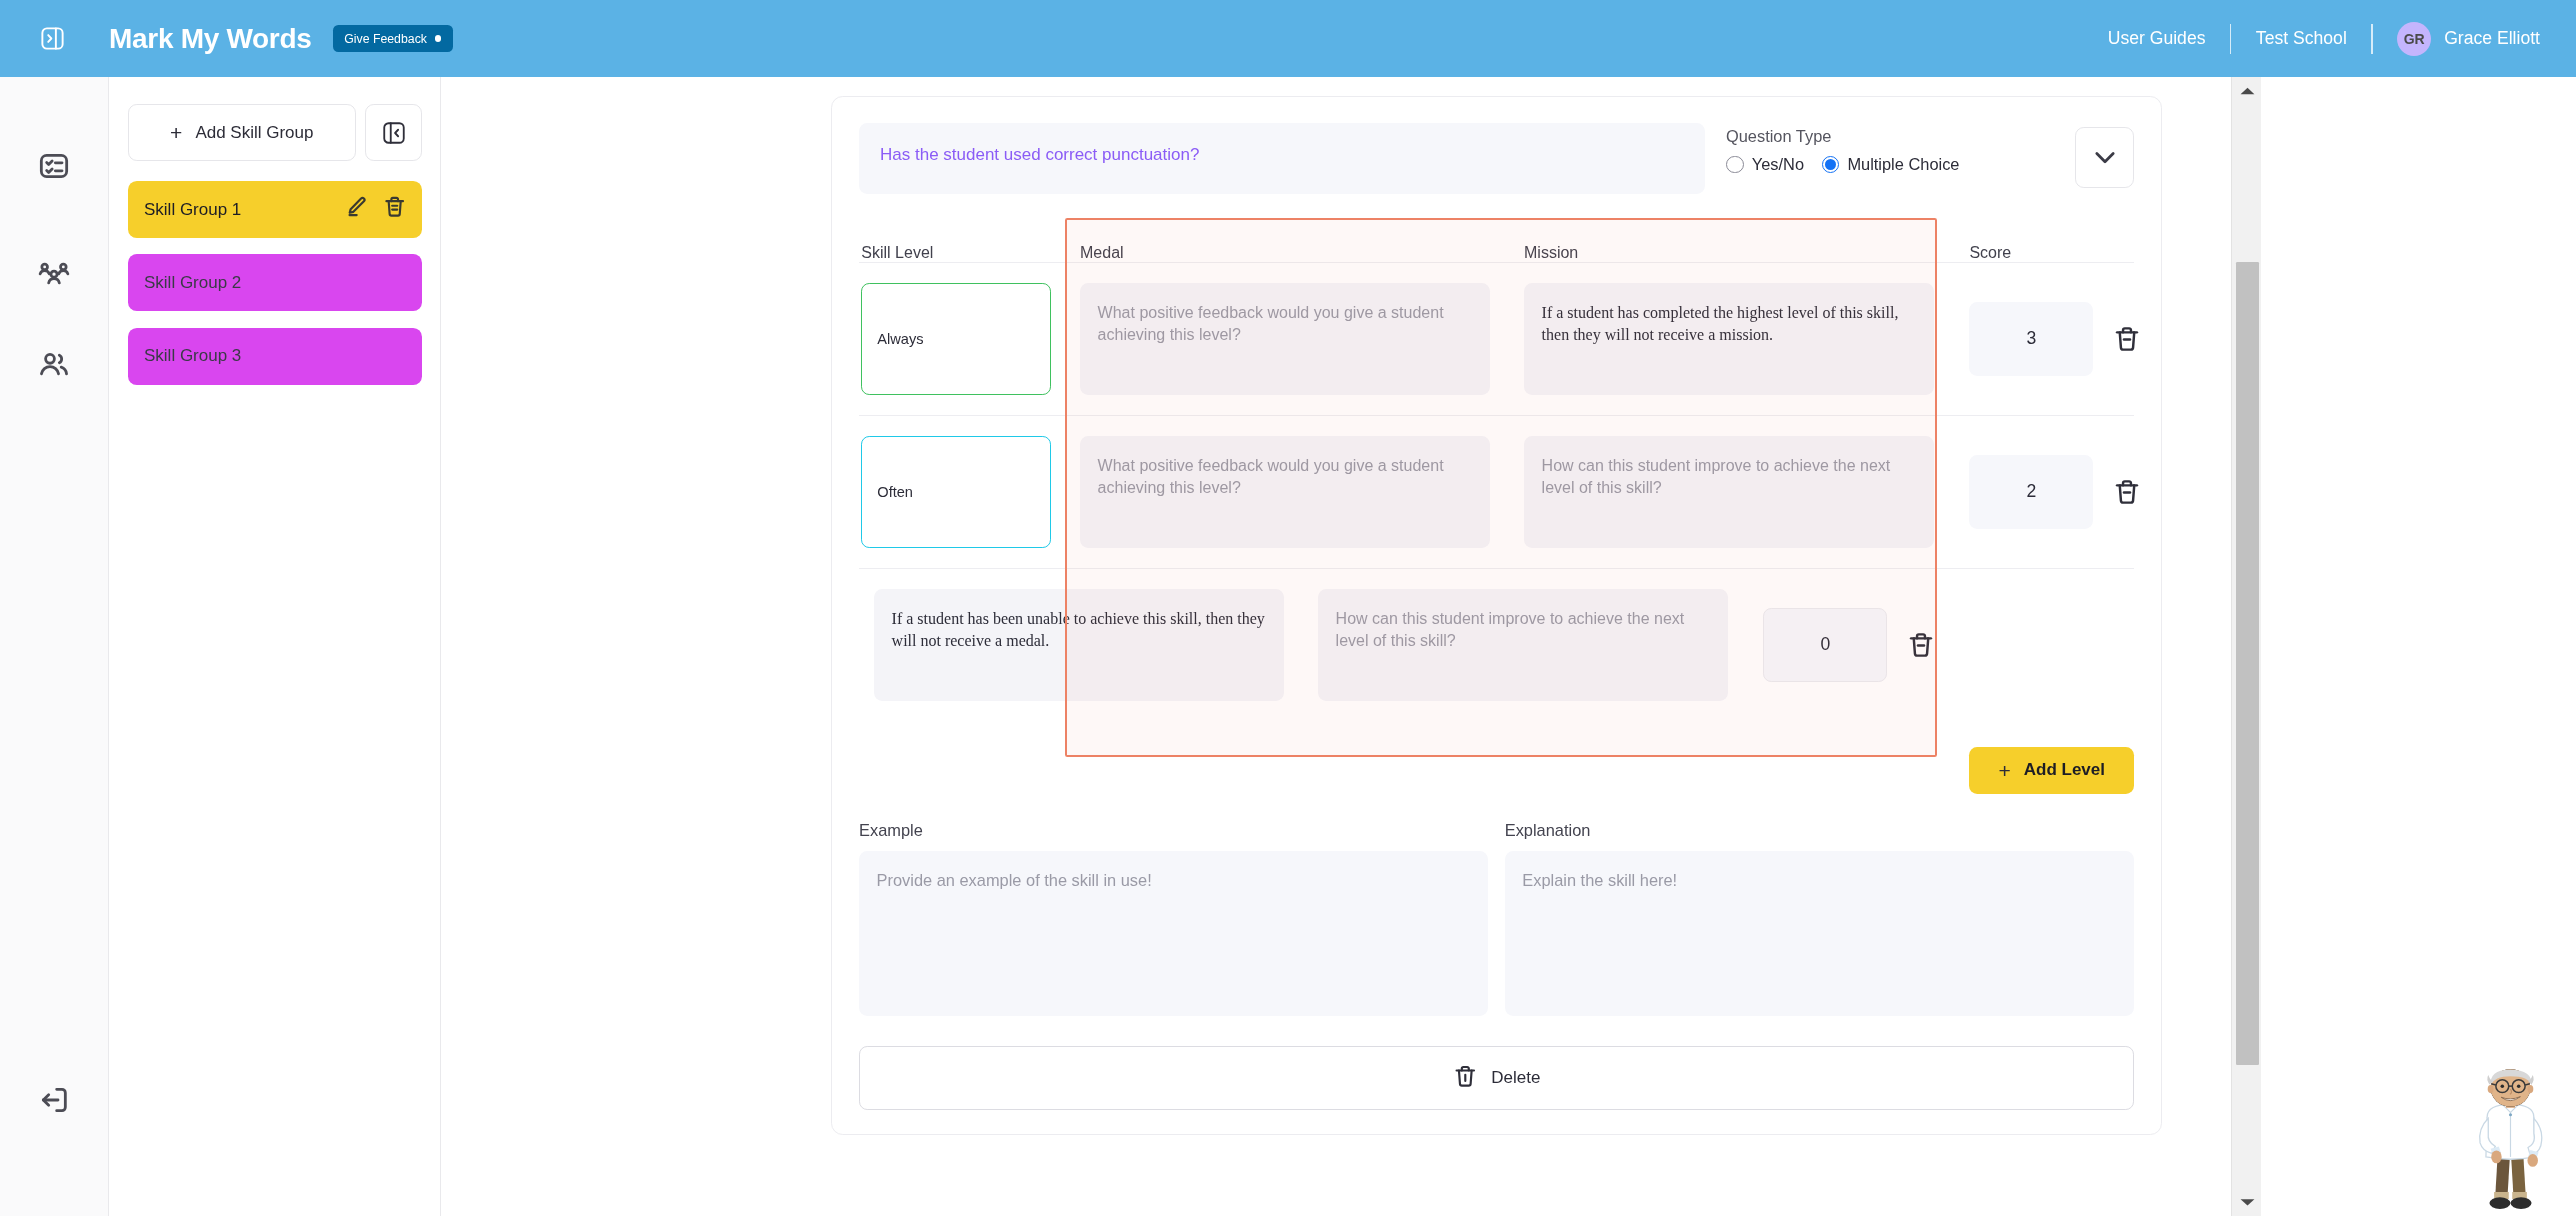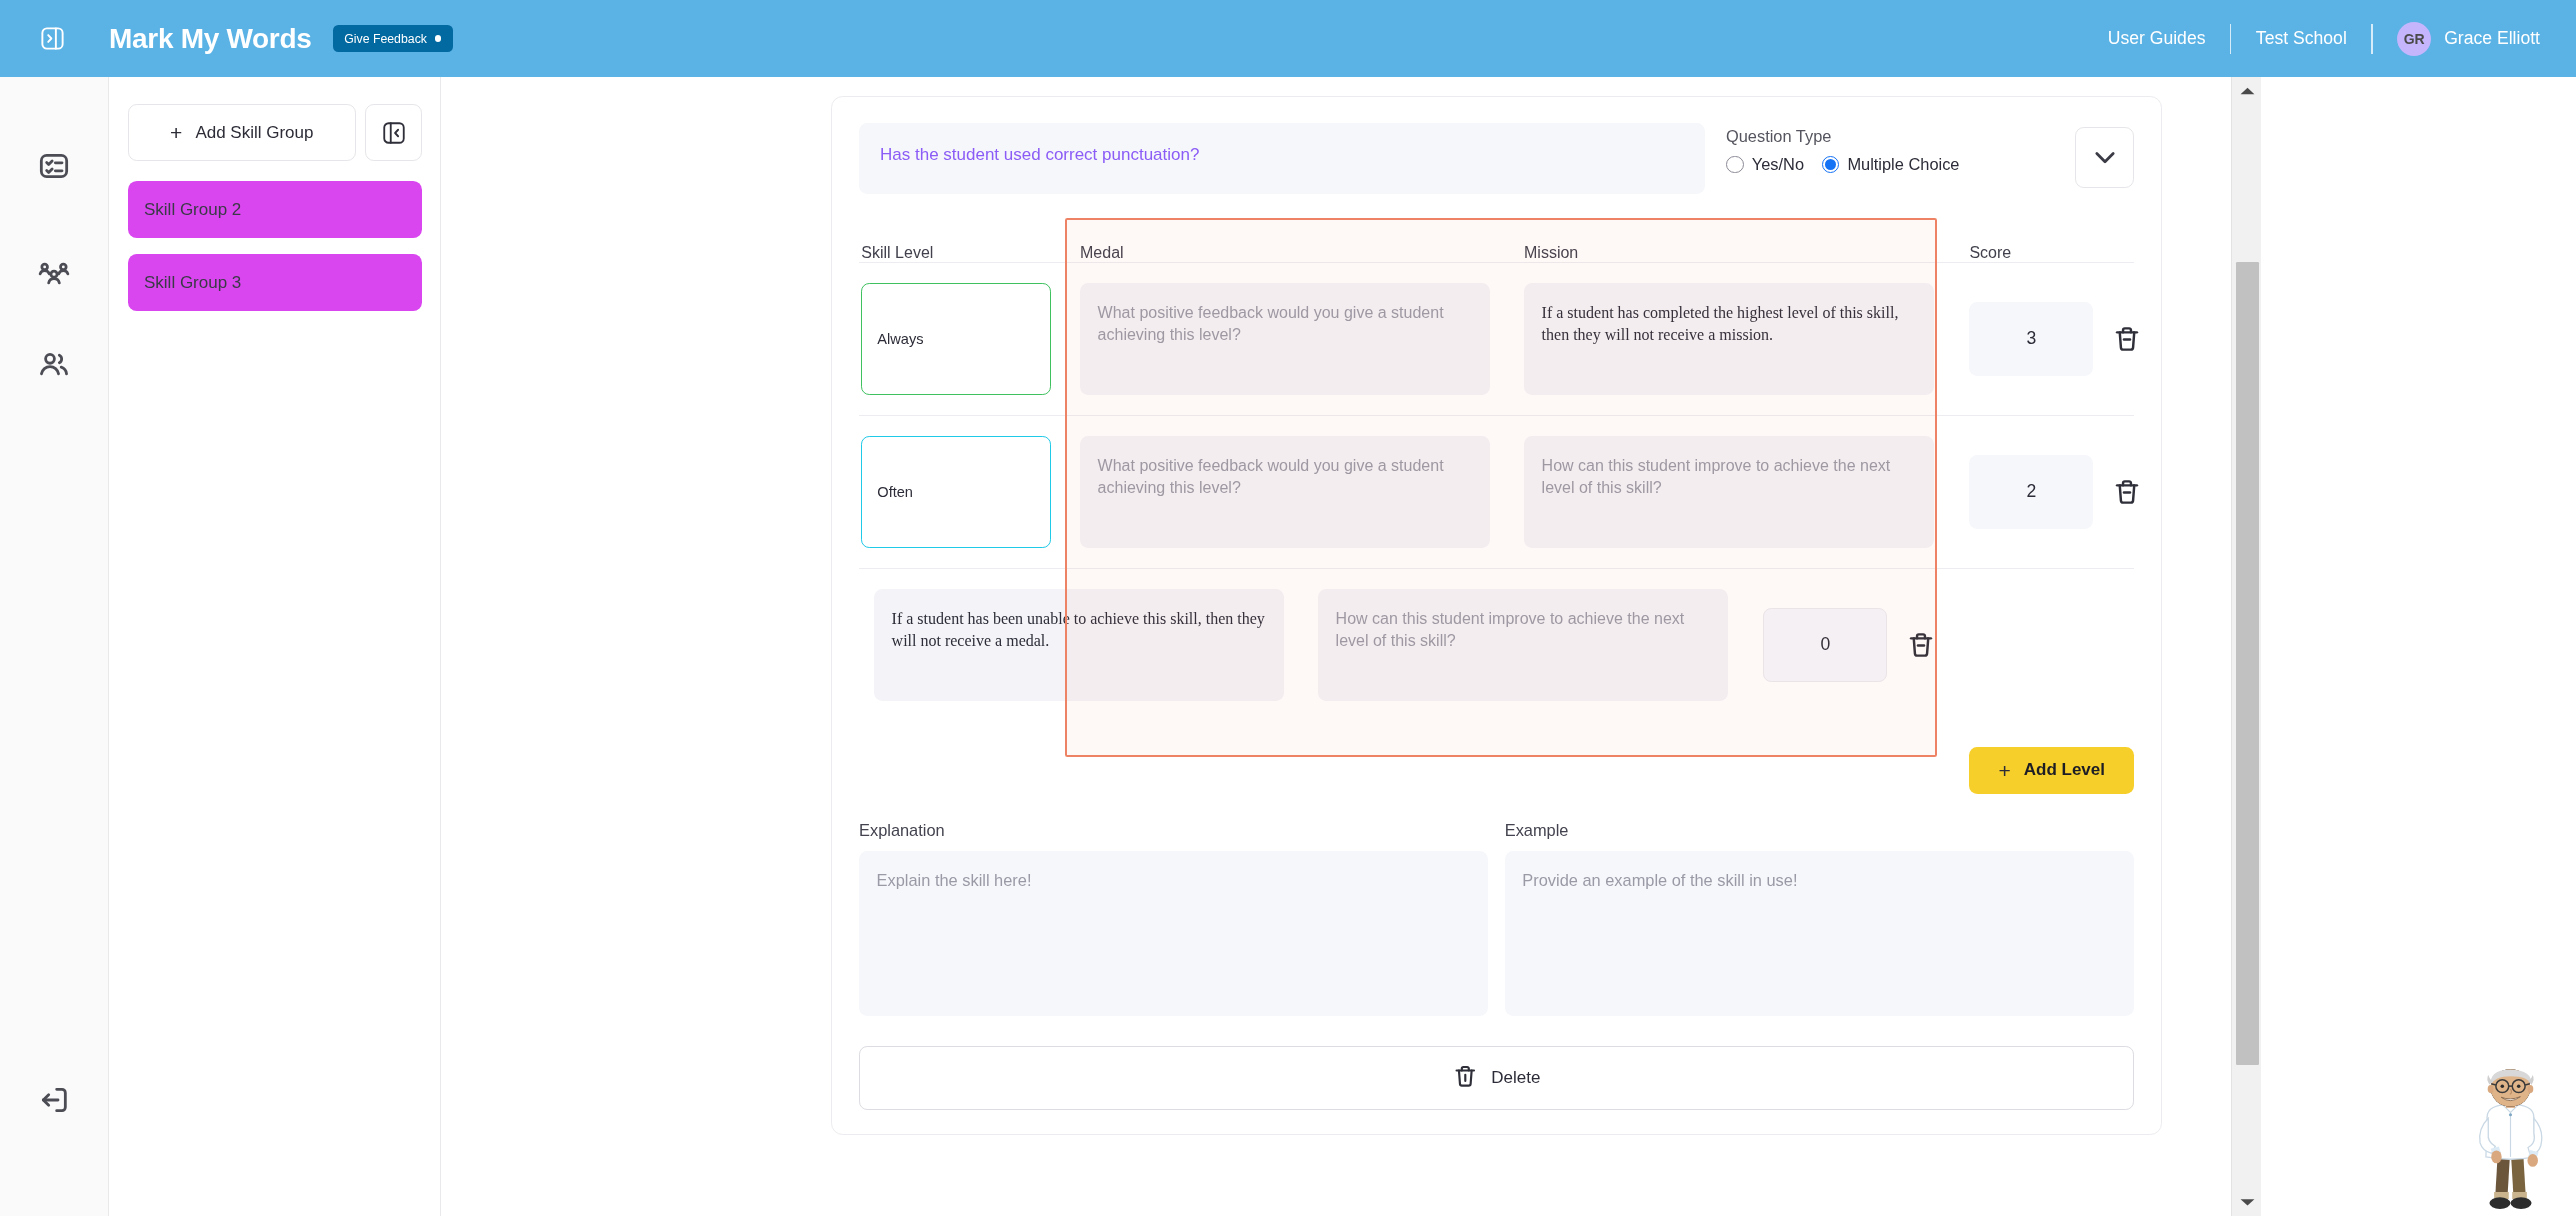--- a/index.html
+++ b/index.html
@@ -297,6 +297,26 @@
     </div>
 
     <div class="sg-list">
+      <div class="sg-item active">
+        <span>Skill Group 1</span>
+        <span class="sg-actions">
+          <span>
+            <svg viewBox="0 0 24 24" stroke-linecap="round" stroke-linejoin="round">
+              <path d="M16.5 3.6a2 2 0 0 1 2.9 2.9L8.6 17.3l-3.8 1 1-3.8z"></path>
+                <line x1="4.6" y1="20.6" x2="12" y2="20.6"></line>
+            </svg>
+          </span>
+          <span>
+            <svg viewBox="0 0 24 24" stroke-linecap="round" stroke-linejoin="round">
+              <polyline points="3.5,6.3 20.5,6.3"></polyline>
+                <path d="M8.6 6.3V4.4a1.5 1.5 0 0 1 1.5-1.5h3.8a1.5 1.5 0 0 1 1.5 1.5v1.9"></path>
+              <path d="M5.8 6.3l1 13.1a1.8 1.8 0 0 0 1.8 1.7h6.8a1.8 1.8 0 0 0 1.8-1.7l1-13.1"></path>
+              <line x1="9.4" y1="11" x2="14.6" y2="11"></line>
+                <line x1="9.4" y1="15" x2="14.6" y2="15"></line>
+            </svg>
+          </span>
+        </span>
+      </div>
       <div class="sg-item">
         <span>Skill Group 2</span>
       </div>

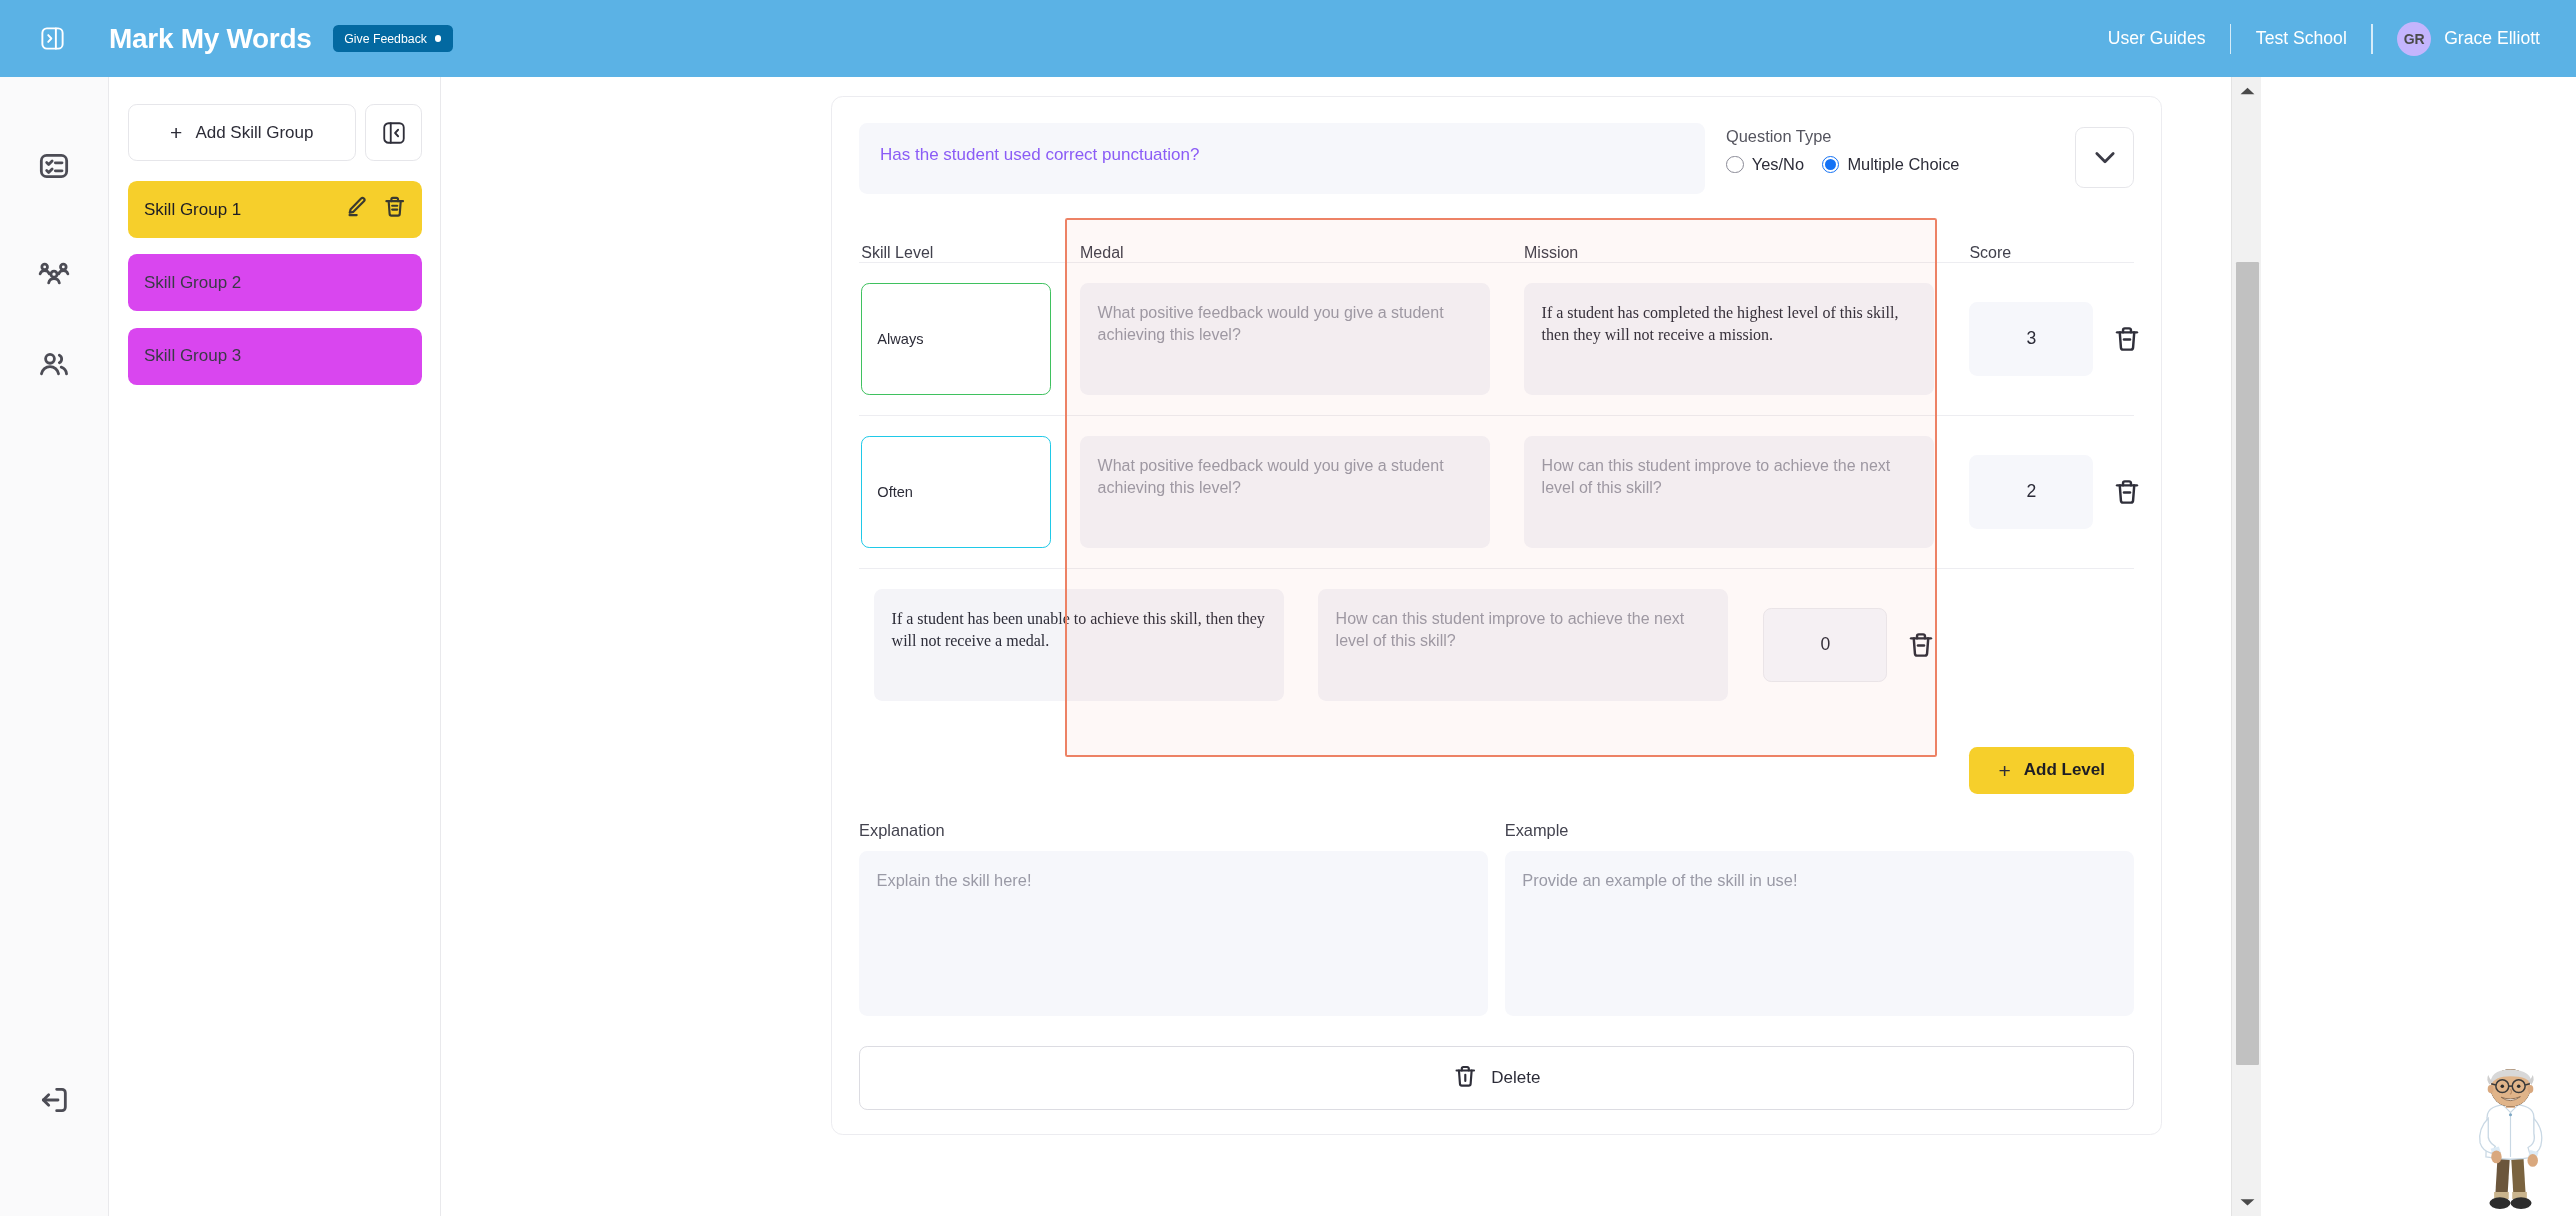--- a/index.html
+++ b/index.html
@@ -440,12 +440,12 @@
 
       <div class="ee-wrap">
         <div class="ee-col">
+          <div class="ee-label">Example</div>
+          <div class="ee-box">Provide an example of the skill in use!</div>
+        </div>
+        <div class="ee-col">
           <div class="ee-label">Explanation</div>
           <div class="ee-box">Explain the skill here!</div>
-        </div>
-        <div class="ee-col">
-          <div class="ee-label">Example</div>
-          <div class="ee-box">Provide an example of the skill in use!</div>
         </div>
       </div>
 

